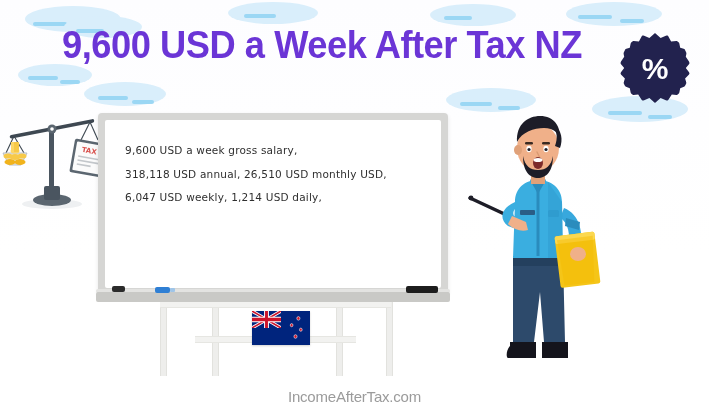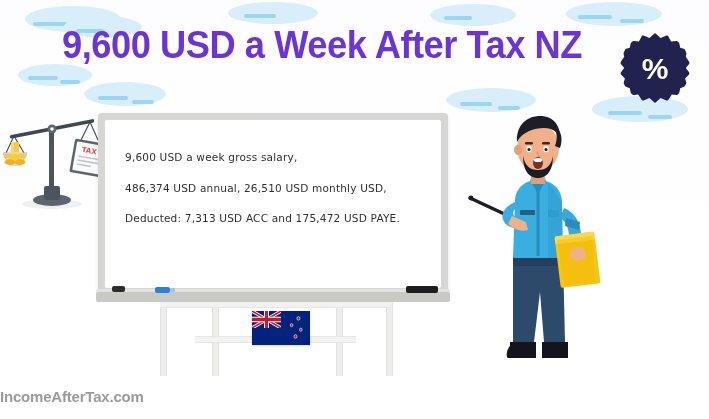--- a/index.html
+++ b/index.html
@@ -131,7 +131,7 @@
     line-height: 23.5px;
     letter-spacing: 0.2px;
   }
-  .board-text .line { white-space: nowrap; margin-top: 7px; }
+  .board-text .line { white-space: nowrap; }
 
   
   .tray {

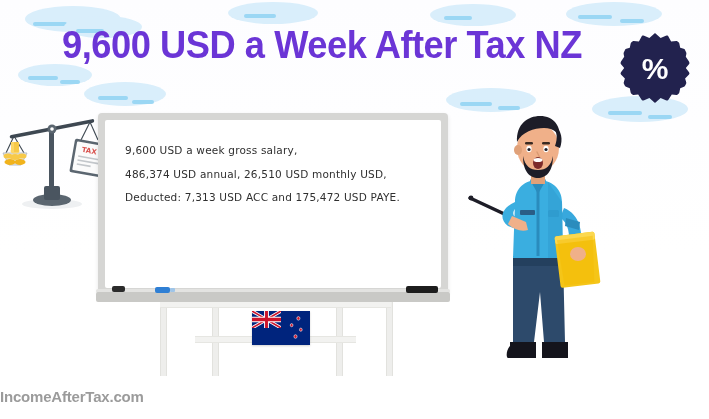--- a/index.html
+++ b/index.html
@@ -329,7 +329,7 @@
     <div class="board-inner">
       <div class="board-text">
         <div class="line">9,600 USD a week gross salary,</div>
-        <div class="line">486,374 USD annual, 26,510 USD monthly USD,</div>
+        <div class="line">318,118 USD annual, 26,510 USD monthly USD,</div>
         <div class="line">Deducted: 7,313 USD ACC and 175,472 USD PAYE.</div>
       </div>
     </div>

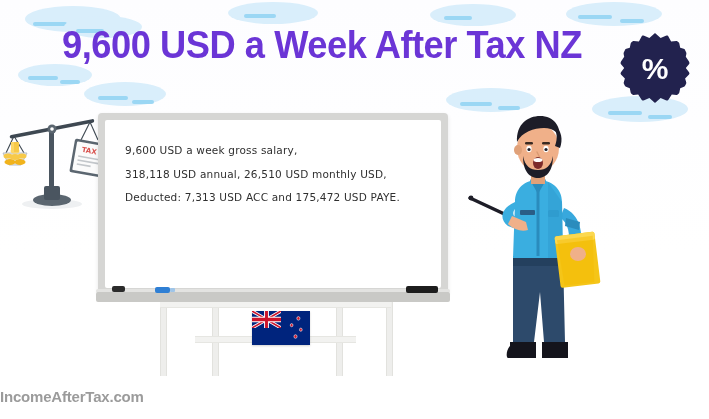--- a/index.html
+++ b/index.html
@@ -330,6 +330,7 @@
       <div class="board-text">
         <div class="line">9,600 USD a week gross salary,</div>
         <div class="line">318,118 USD annual, 26,510 USD monthly USD,</div>
+        <div class="line">6,047 USD weekly, 1,214 USD daily,</div>
         <div class="line">Deducted: 7,313 USD ACC and 175,472 USD PAYE.</div>
       </div>
     </div>

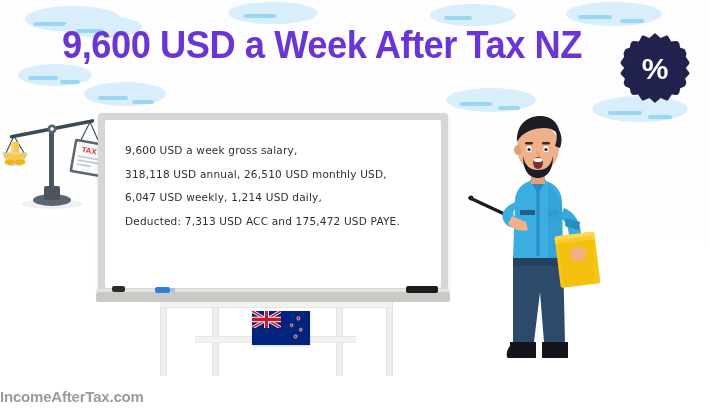--- a/index.html
+++ b/index.html
@@ -331,7 +331,6 @@
         <div class="line">9,600 USD a week gross salary,</div>
         <div class="line">318,118 USD annual, 26,510 USD monthly USD,</div>
         <div class="line">6,047 USD weekly, 1,214 USD daily,</div>
-        <div class="line">Deducted: 7,313 USD ACC and 175,472 USD PAYE.</div>
       </div>
     </div>
   </div>

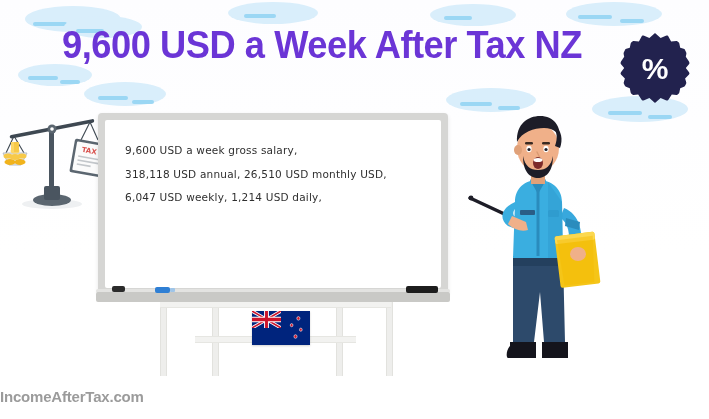--- a/index.html
+++ b/index.html
@@ -215,9 +215,10 @@
     left: 0;
     top: 388px;
     width: 709px;
+    text-align: center;
     font-family: "Liberation Sans", sans-serif;
     font-size: 15px;
-    font-weight: bold;
+    font-weight: normal;
     color: #9b9b9b;
     letter-spacing: -0.2px;
   }

